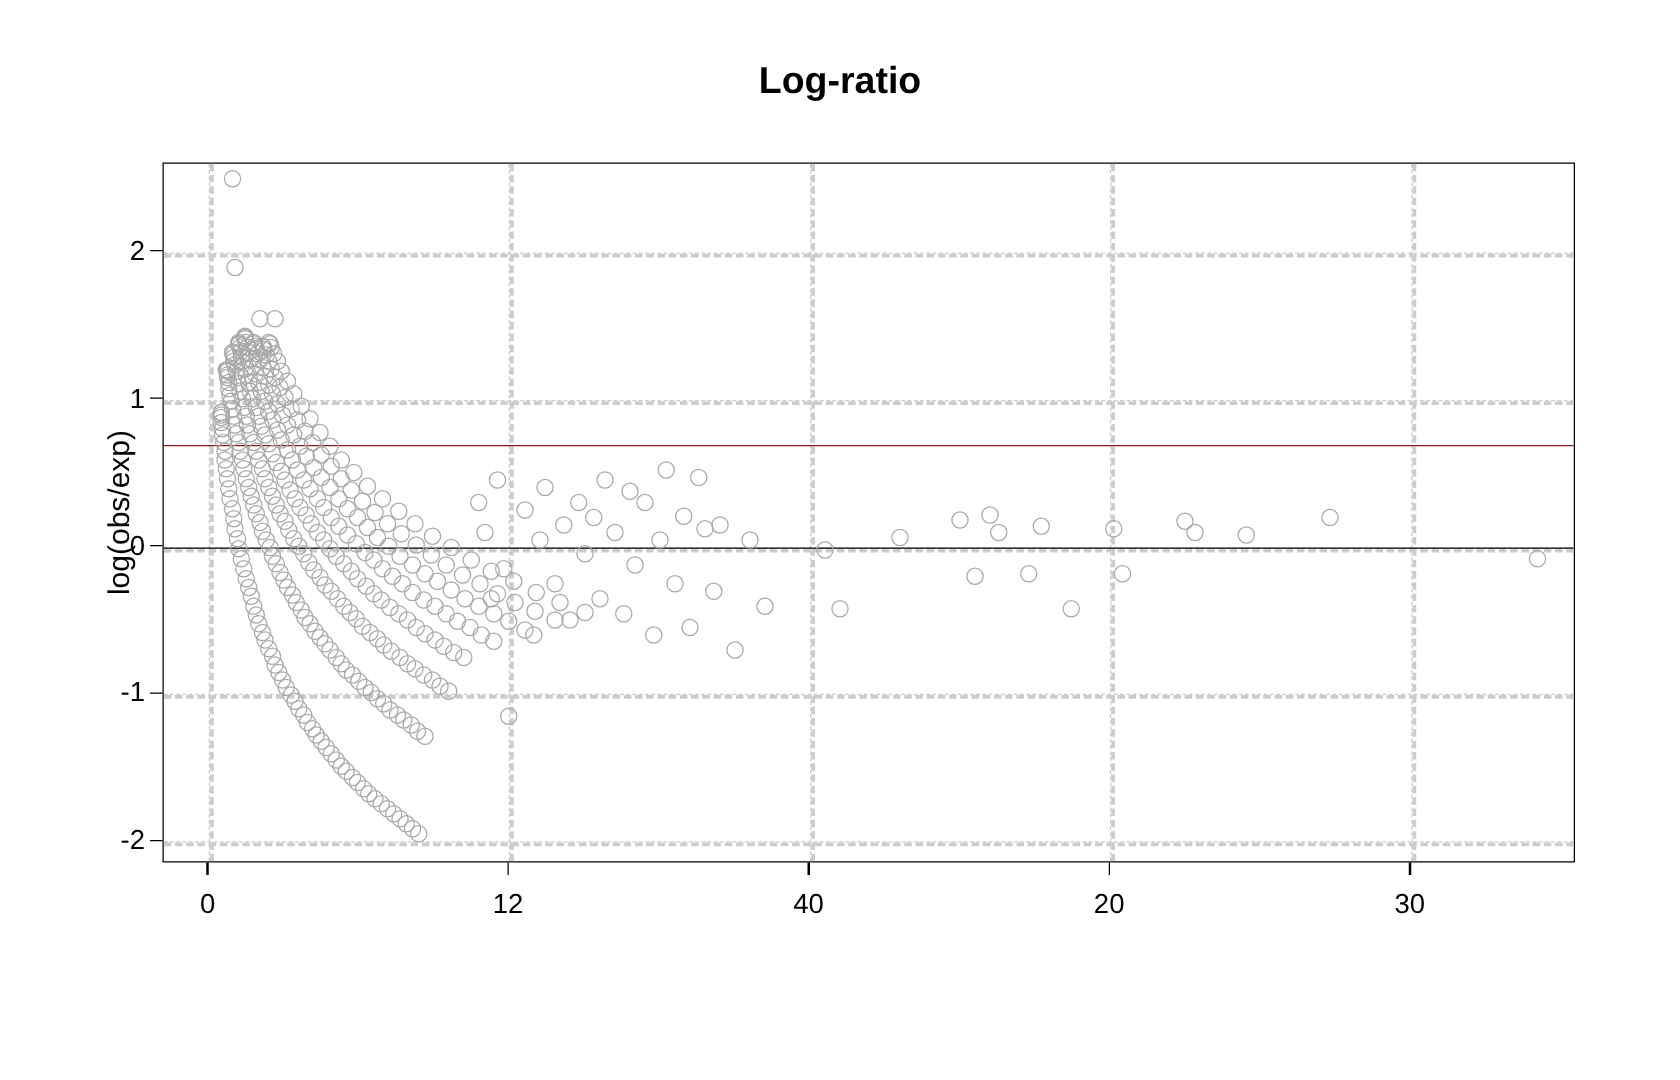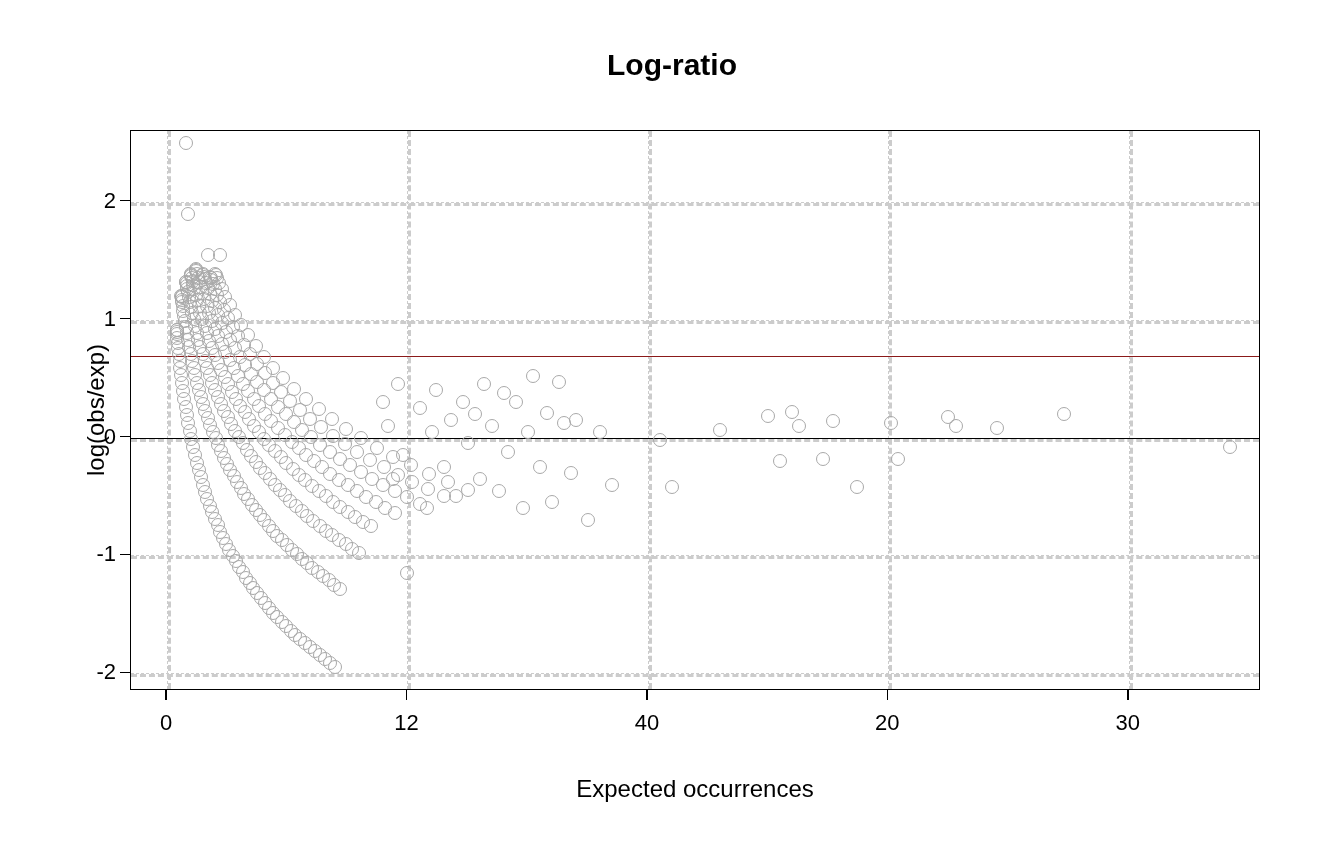--- a/index.html
+++ b/index.html
@@ -112,7 +112,6 @@
   <div class="chart-title">Log-ratio</div>
 
   <div class="y-axis-label">log(obs/exp)</div>
-  <div class="x-axis-label">Expected occurrences</div>
 
   <div class="plot-area" id="plot">
       <div class="grid-v" style="left: 36.0638px;"></div>

